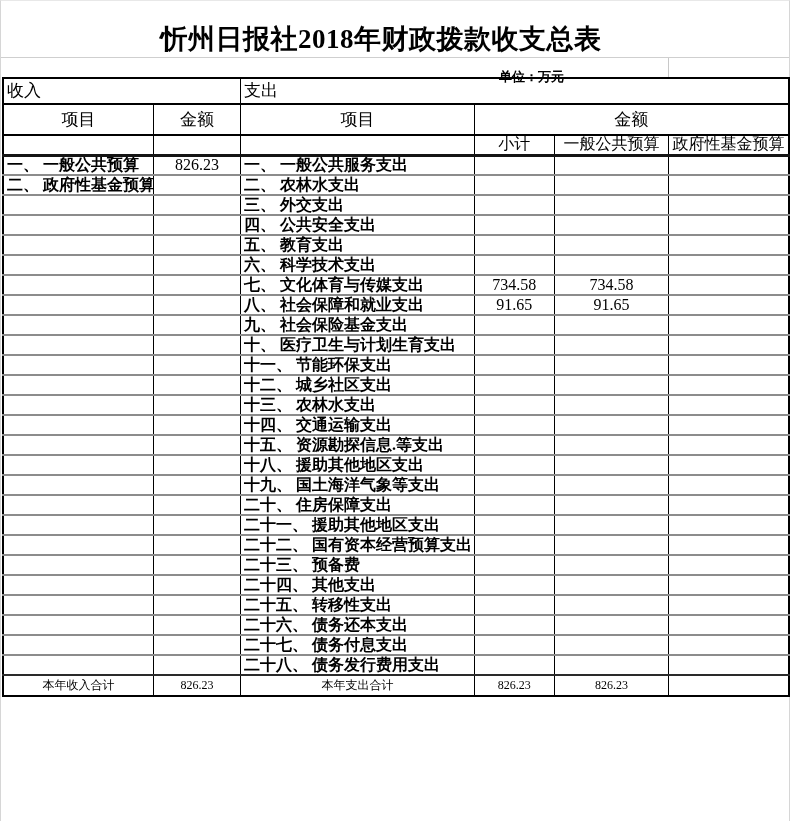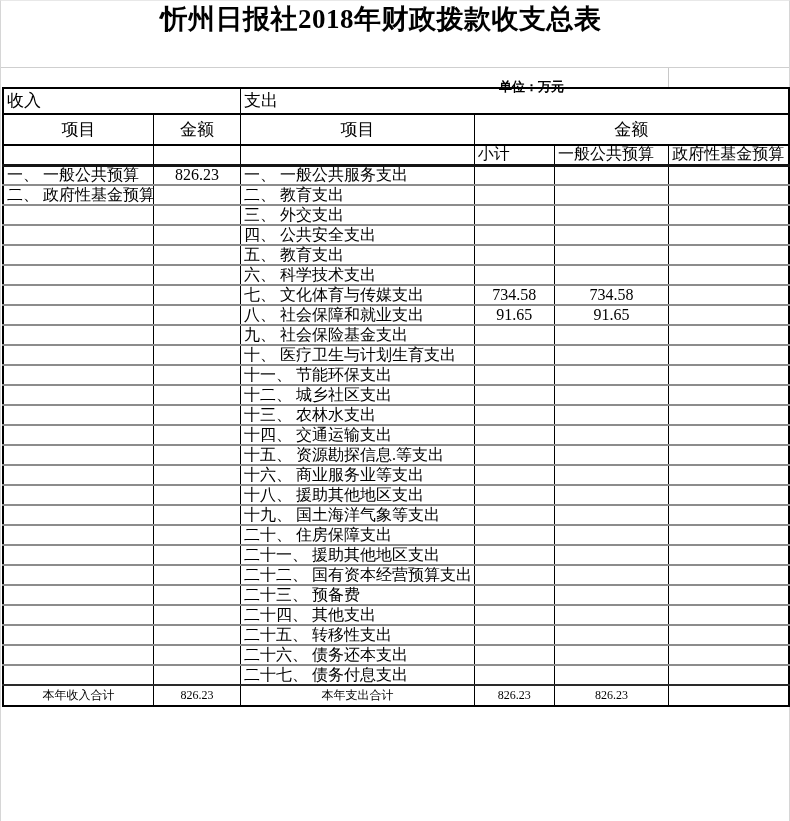--- a/index.html
+++ b/index.html
@@ -13,9 +13,9 @@
 
   
   .title-block {
-    height:67px; box-sizing:border-box;
+    height:57px; box-sizing:border-box;
     border-bottom:1px solid #cfcfcf;
-    display:flex; align-items:flex-start; justify-content:center;
+    display:flex; align-items:flex-end; justify-content:center;
     padding-right:28px;
   }
   .title { font-weight:bold; font-size:27px; letter-spacing:0.5px; white-space:nowrap; }

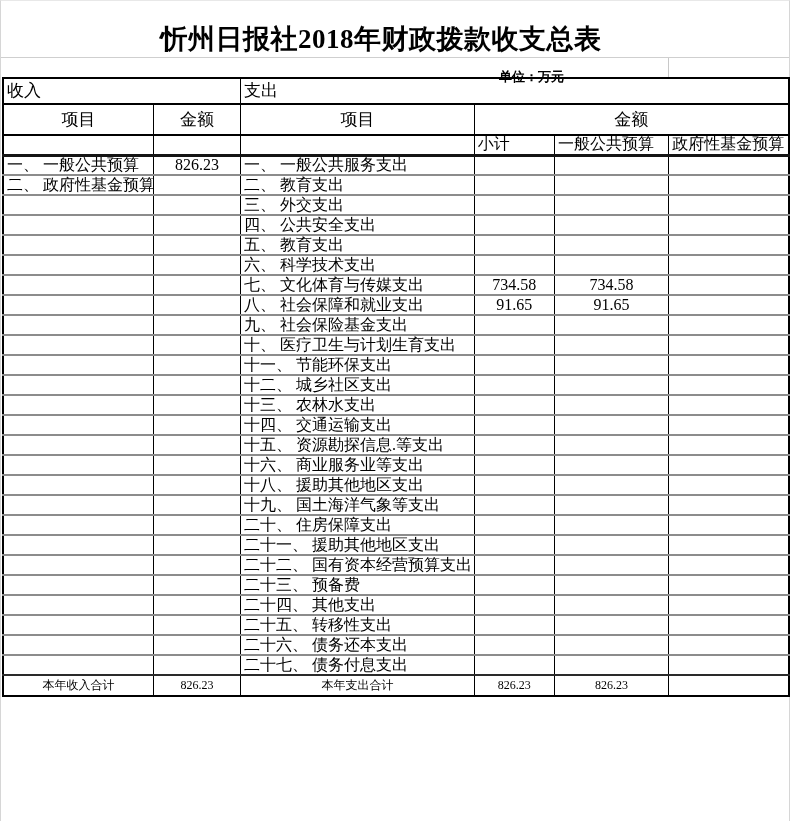--- a/index.html
+++ b/index.html
@@ -39,7 +39,7 @@
   table.fin td + td { border-left:1px solid #000; }
   tr.hdr1 td { height:26px; font-size:17px; border-bottom:2px solid #000; }
   tr.hdr2 td { height:31px; font-size:17px; text-align:center; border-bottom:2px solid #000; }
-  tr.hdr3 td { height:20px; font-size:16px; border-bottom:3px solid #141414; }
+  tr.hdr3 td { height:20px; font-size:16px; text-align:center; border-bottom:3px solid #141414; }
   tr.data td { height:20px; font-size:16px; border-top:2px solid #8c8c8c; }
   tr.data td.left { text-align:left; }
   td.num { text-align:center; font-size:15px; font-family:"Liberation Serif","DejaVu Serif",serif; }

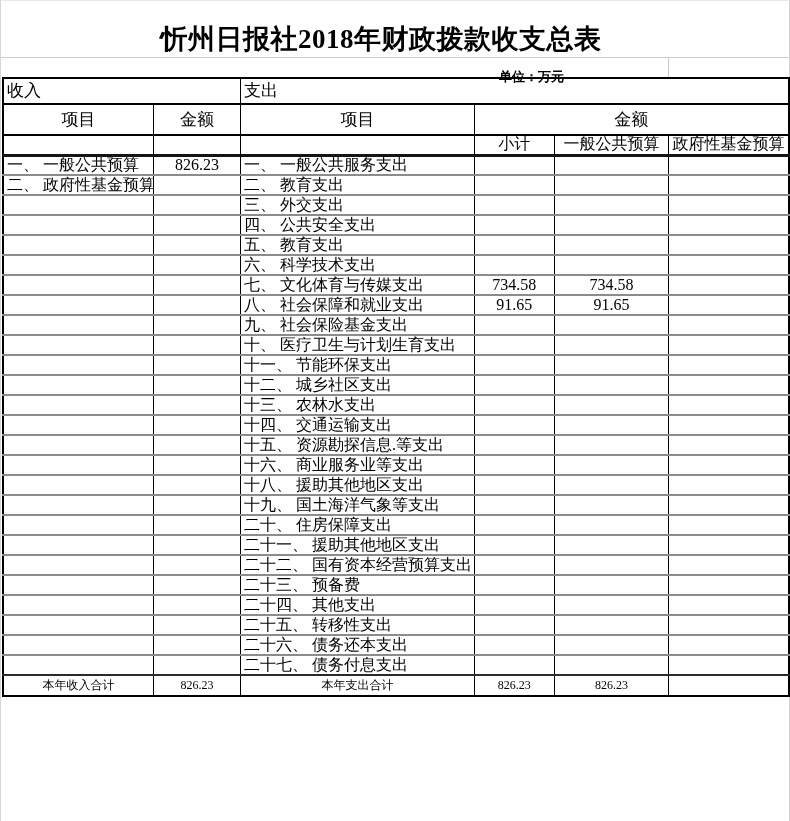--- a/index.html
+++ b/index.html
@@ -41,7 +41,7 @@
   tr.hdr2 td { height:31px; font-size:17px; text-align:center; border-bottom:2px solid #000; }
   tr.hdr3 td { height:20px; font-size:16px; text-align:center; border-bottom:3px solid #141414; }
   tr.data td { height:20px; font-size:16px; border-top:2px solid #8c8c8c; }
-  tr.data td.left { text-align:left; }
+  tr.data td.left { text-align:left;font-weight:bold; }
   td.num { text-align:center; font-size:15px; font-family:"Liberation Serif","DejaVu Serif",serif; }
   tr.total td { height:21px; font-size:12px; border-top:2px solid #2a2a2a; }
   td.ctr { text-align:center; }

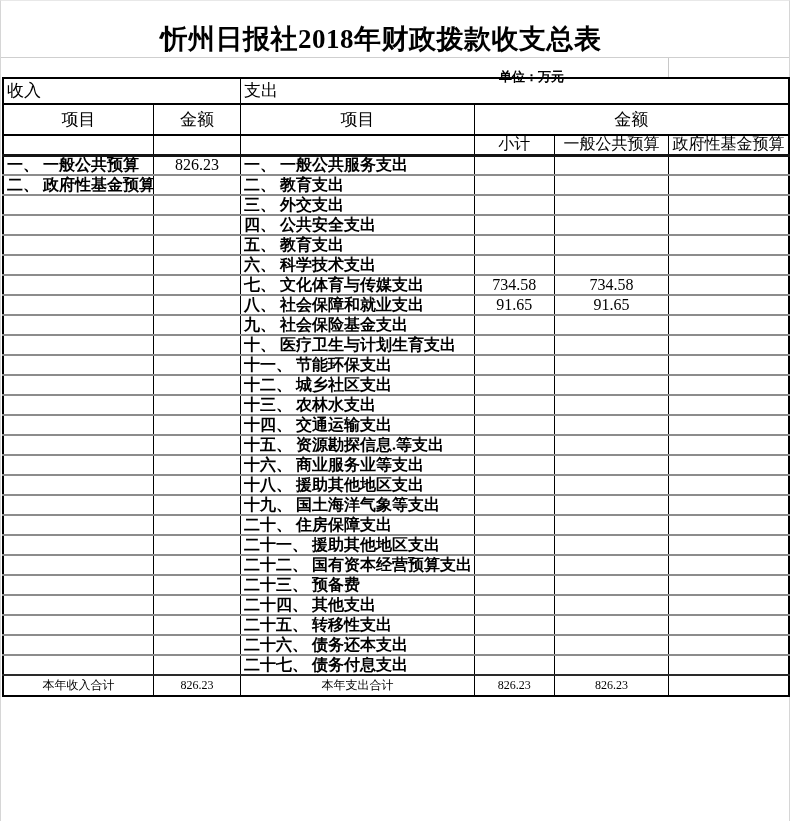--- a/index.html
+++ b/index.html
@@ -101,7 +101,7 @@
         <tr class="data">
     <td class="left">二、 政府性基金预算</td>
     <td class="num"></td>
-    <td class="left">二、 教育支出</td>
+    <td class="left">二、 农林水支出</td>
     <td class="num"></td>
     <td class="num"></td>
     <td class="num"></td>

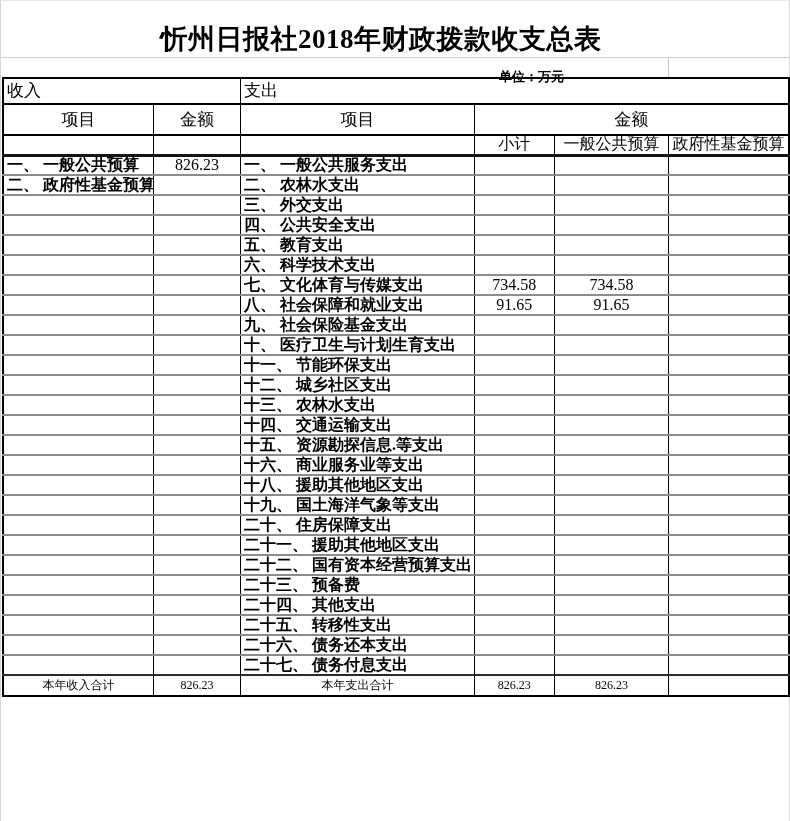--- a/index.html
+++ b/index.html
@@ -213,14 +213,6 @@
         <tr class="data">
     <td class="left"></td>
     <td class="num"></td>
-    <td class="left">十六、 商业服务业等支出</td>
-    <td class="num"></td>
-    <td class="num"></td>
-    <td class="num"></td>
-  </tr>
-        <tr class="data">
-    <td class="left"></td>
-    <td class="num"></td>
     <td class="left">十八、 援助其他地区支出</td>
     <td class="num"></td>
     <td class="num"></td>

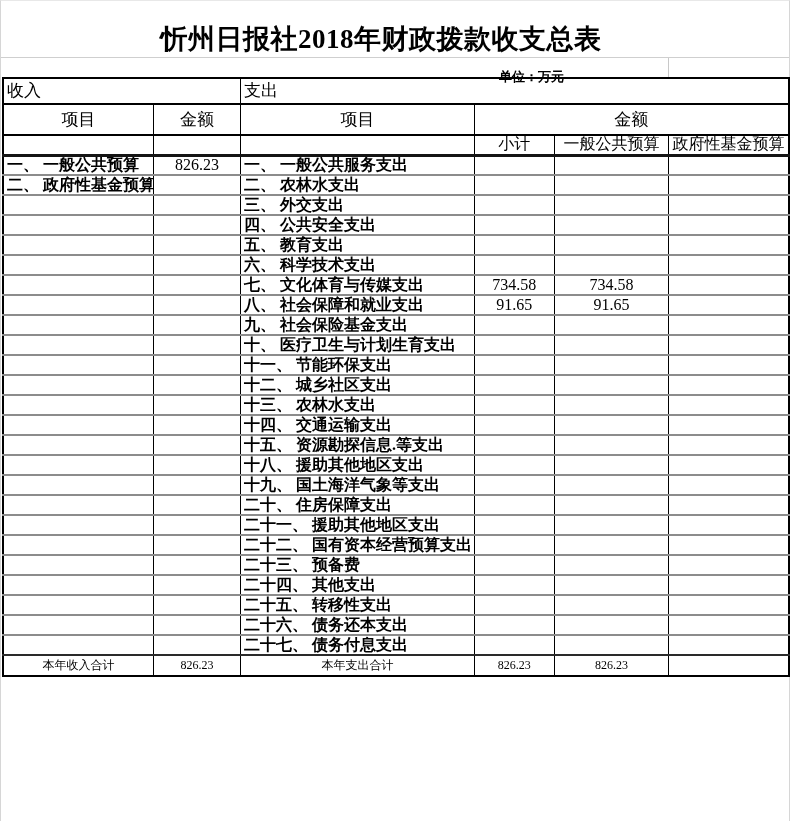--- a/index.html
+++ b/index.html
@@ -290,6 +290,14 @@
     <td class="num"></td>
     <td class="num"></td>
   </tr>
+        <tr class="data">
+    <td class="left"></td>
+    <td class="num"></td>
+    <td class="left">二十八、 债务发行费用支出</td>
+    <td class="num"></td>
+    <td class="num"></td>
+    <td class="num"></td>
+  </tr>
       </tbody>
     <tbody>
       <tr class="total">

